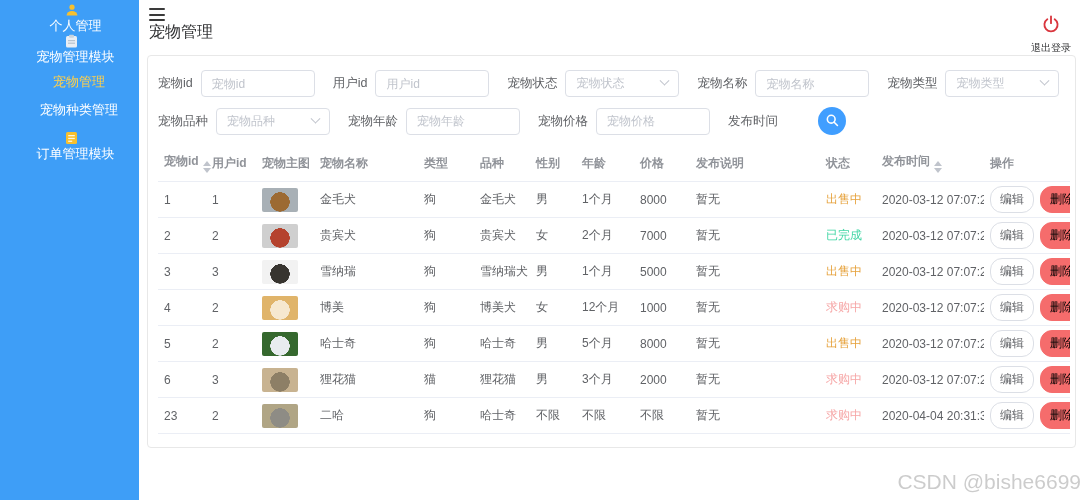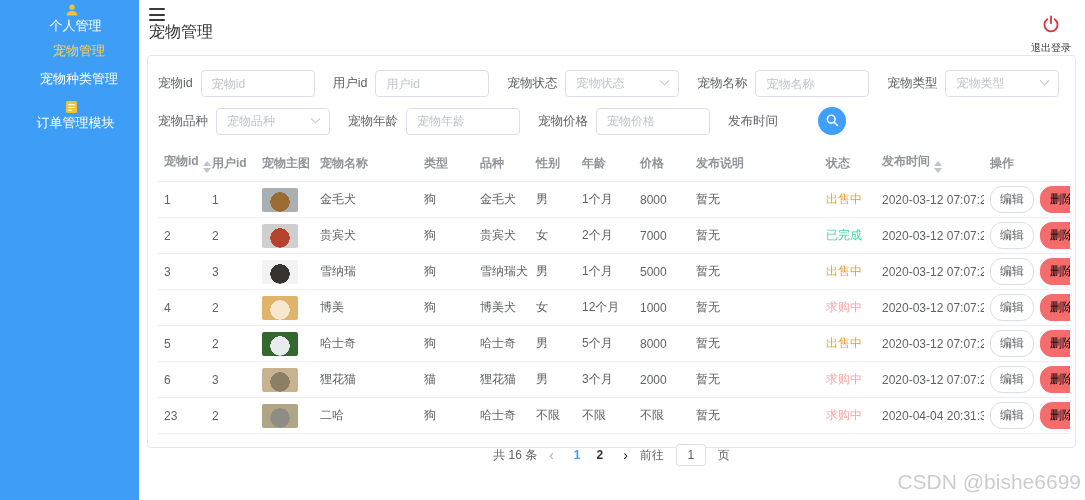--- a/index.html
+++ b/index.html
@@ -76,6 +76,17 @@
           </svg>
         </span>
         <span>个人管理</span>
+      </div>
+      <div class="side-item top">
+        <span class="ico">
+          <svg width="13" height="14" viewBox="0 0 13 14">
+            <rect x="1" y="2" width="11" height="11.5" rx="1.5" fill="#e9eef4"></rect>
+            <rect x="4" y="0.8" width="5" height="3" rx="1" fill="#c9d4de"></rect>
+            <rect x="3" y="6" width="7" height="1.2" fill="#b7c3cf"></rect>
+            <rect x="3" y="8.6" width="7" height="1.2" fill="#b7c3cf"></rect>
+          </svg>
+        </span>
+        <span>宠物管理模块</span>
       </div>
       <div class="side-item sub active mt-sub">
         <span>宠物管理</span>

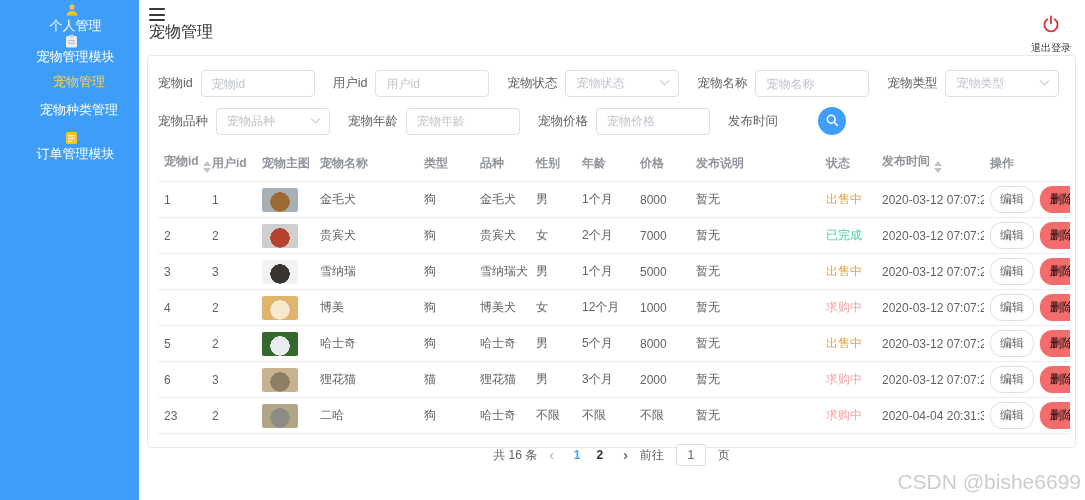--- a/index.html
+++ b/index.html
@@ -344,15 +344,6 @@
         </tbody>
     </table>
 
-    <div class="pagination">
-      <span>共 16 条</span>
-      <span class="pg-arrow">‹</span>
-      <span id="pg-pages"><span class="pg-num active" style="margin: 0px 6px;">1</span><span class="pg-num" style="margin: 0px 6px;">2</span></span>
-      <span class="pg-arrow" style="color:#303133">›</span>
-      <span>前往</span>
-      <input class="pg-input" value="1" style="">
-      <span>页</span>
-    </div>
   </div>
 </div>
 

